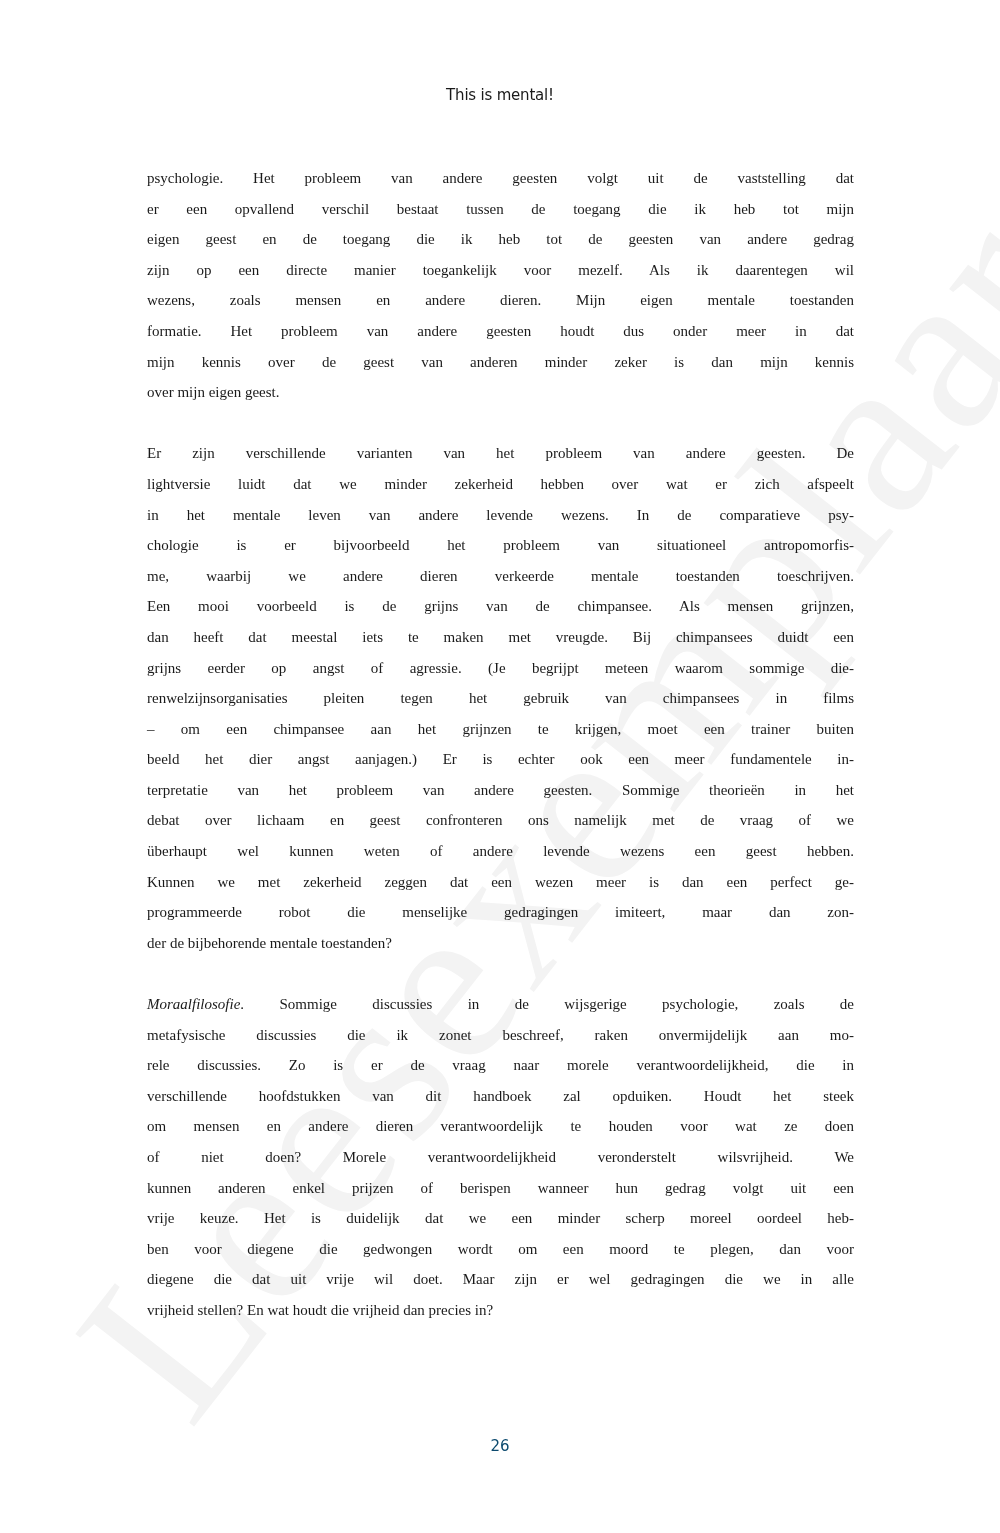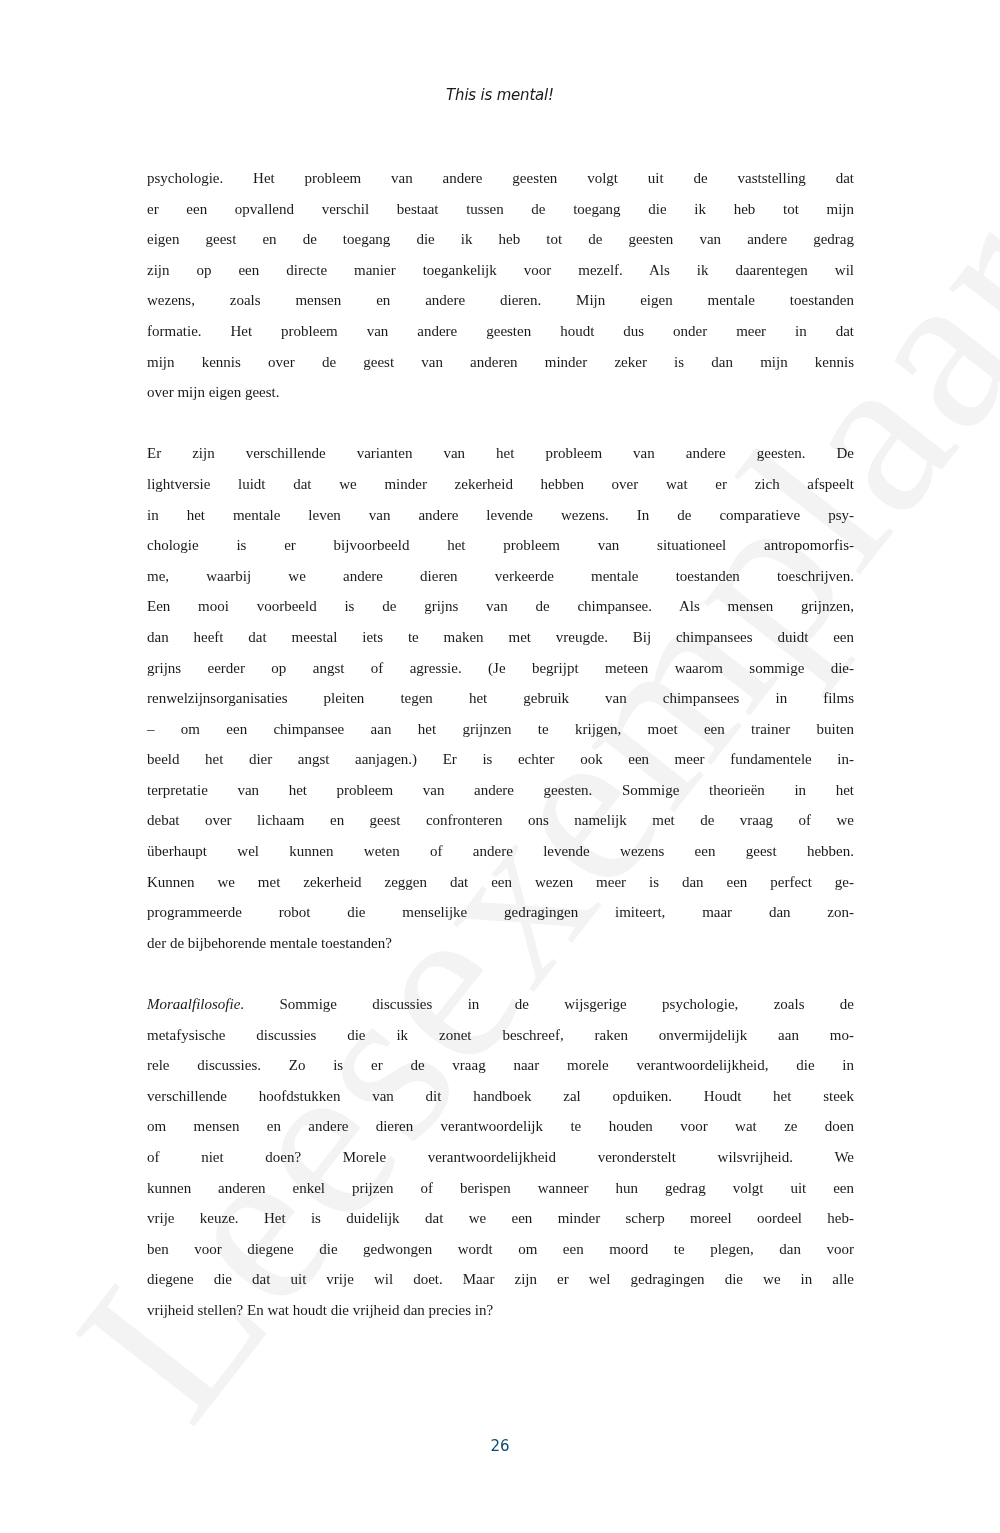--- a/index.html
+++ b/index.html
@@ -41,7 +41,6 @@
       letter-spacing: -0.2px;
       color: #1a1a1a;
       z-index: 1;
-      font-style: italic;
     }
     .text-block {
       position: absolute;

